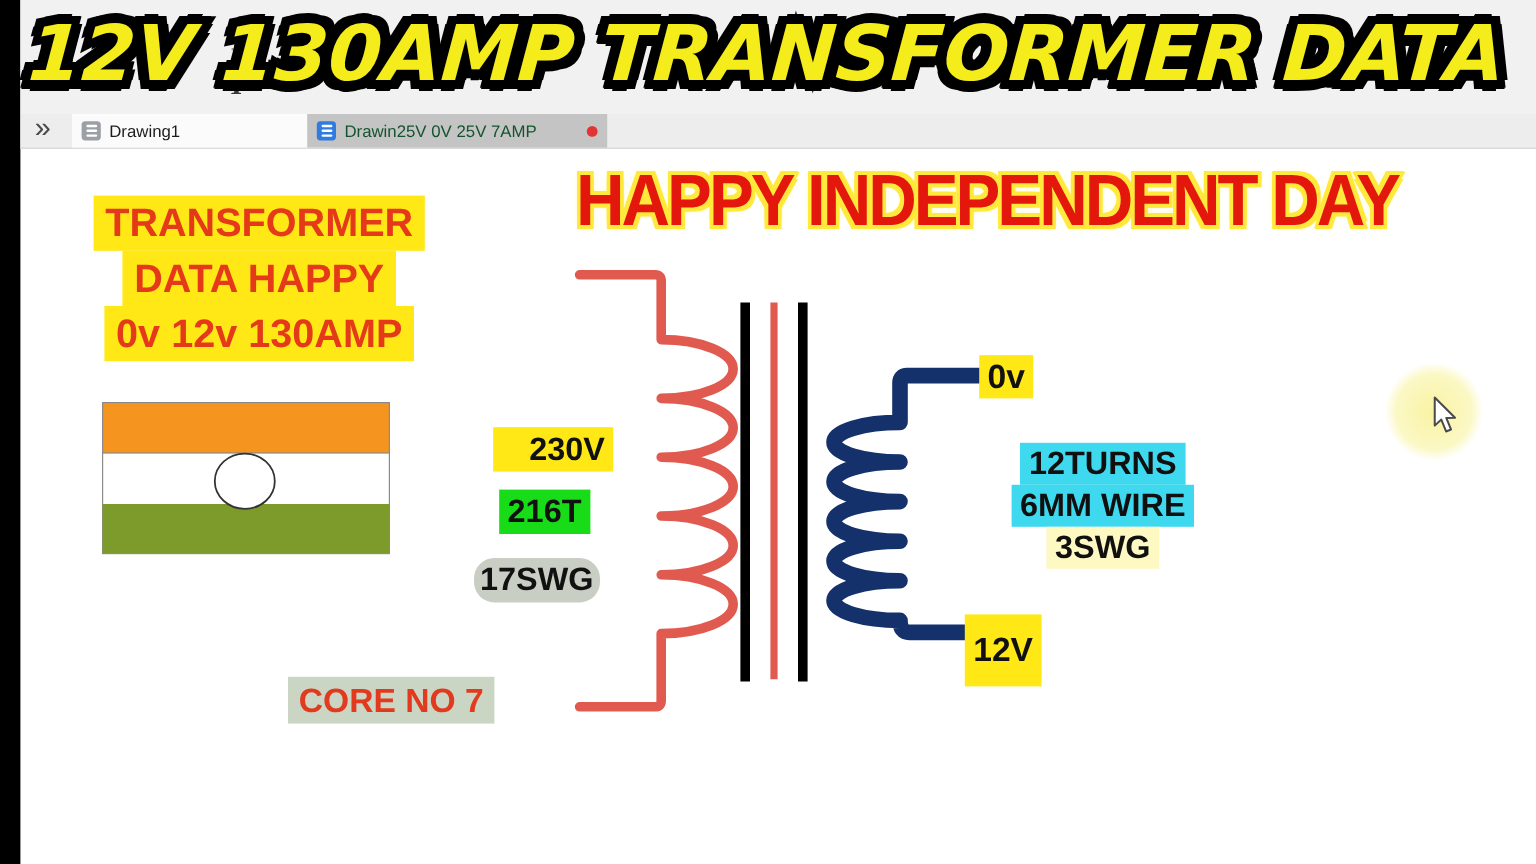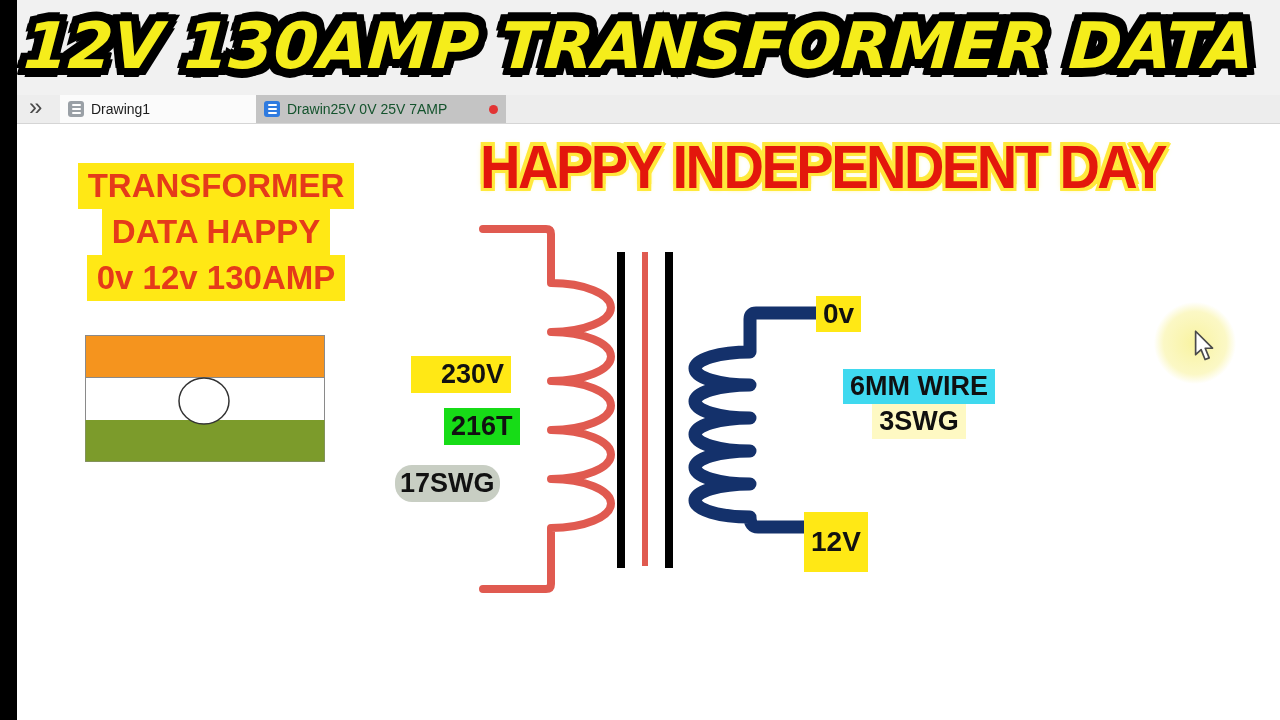--- a/index.html
+++ b/index.html
@@ -150,6 +150,7 @@
   <div class="chip chip-12v" style="background-color: rgb(255, 232, 21);">12V</div>
 
   <div class="hl-stack spec-box">
+    <div class="line"><span style="background-color: rgb(63, 217, 239);">12TURNS</span></div>
     <div class="line"><span style="background-color: rgb(63, 217, 239);">6MM WIRE</span></div>
     <div class="line"><span style="background-color: #fef9c3;">3SWG</span></div>
   </div>

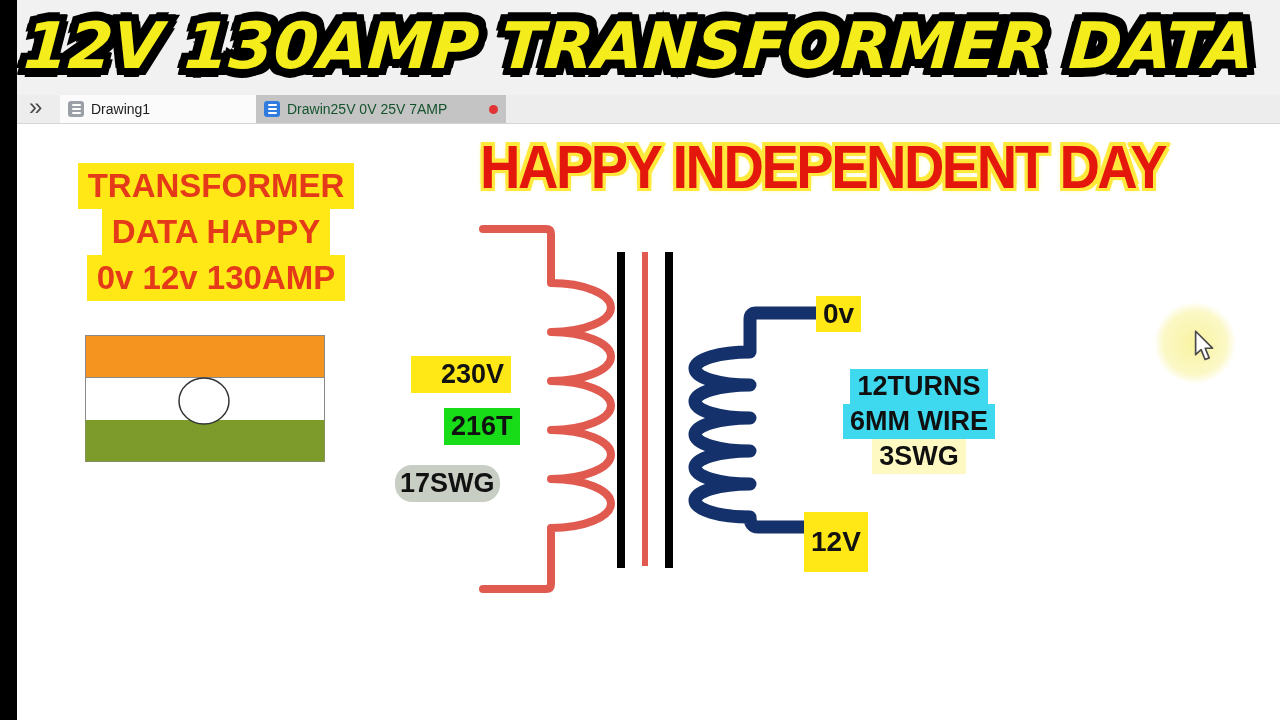--- a/index.html
+++ b/index.html
@@ -143,7 +143,7 @@
   </svg>
 
   <div class="chip chip-230v" style="background-color: rgb(255, 232, 21); padding-left: 30px;">230V</div>
-  <div class="chip chip-216t" style="background-color: rgb(23, 220, 23); margin-left: 28px;">216T</div>
+  <div class="chip chip-216t" style="background-color: rgb(23, 220, 23);">216T</div>
   <div class="chip chip-17swg" style="background-color: rgb(200, 206, 195);">17SWG</div>
 
   <div class="chip chip-0v" style="background-color: rgb(255, 232, 21);">0v</div>

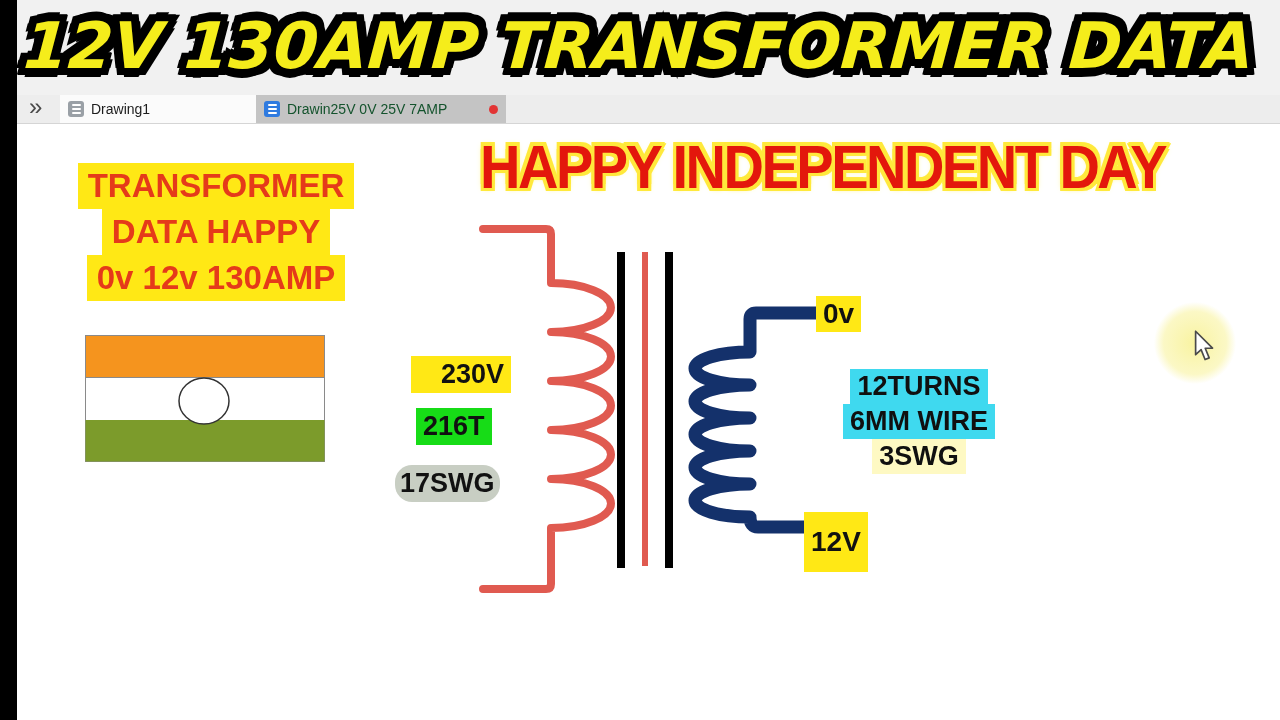--- a/index.html
+++ b/index.html
@@ -156,6 +156,7 @@
   </div>
 
   <div class="hl-stack core-note">
+    <div class="line"><span style="background-color: rgb(203, 213, 195);">CORE NO 7</span></div>
   </div>
 
   <div class="cursor-glow"></div>

